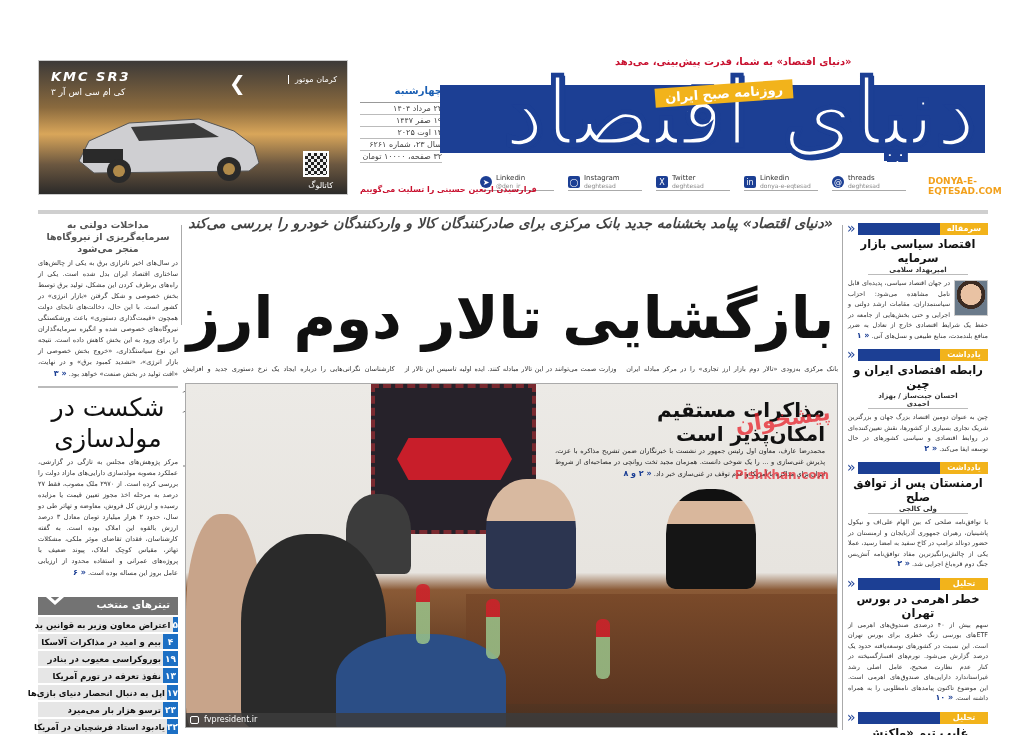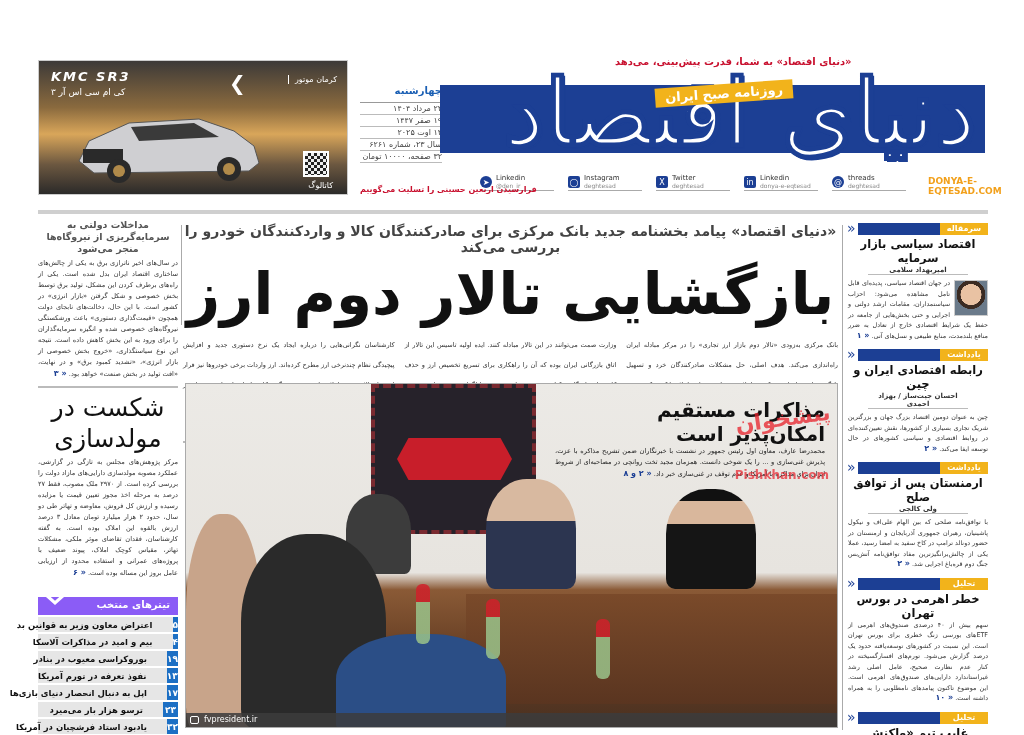--- a/index.html
+++ b/index.html
@@ -63,7 +63,7 @@
 
   
   .center { position: absolute; left: 183px; top: 215px; width: 655px; }
-  .overline { text-align: center; font-size: 14px; font-weight: bold; color: #444; margin-top: 8px; }
+  .overline { text-align: center; font-size: 14px; font-weight: bold; color: #444; margin-top: 0; font-style: italic; }
   .mainhead { text-align: center; font: bold 58px "DejaVu Sans", sans-serif; line-height: 78px; color: #111; letter-spacing: -1px; }
   .cols { display: flex; gap: 10px; direction: rtl; margin-top: 2px; }
   .cols p { flex: 1; font-size: 6.5px; line-height: 20px; color: #333; text-align: justify; }

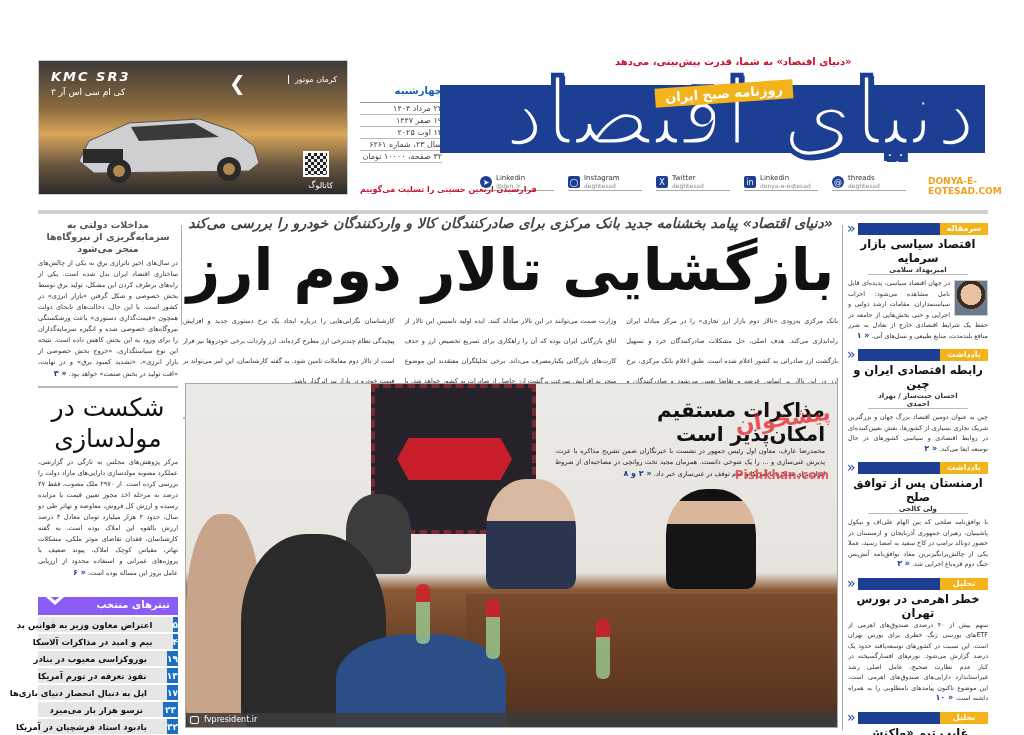--- a/index.html
+++ b/index.html
@@ -64,7 +64,7 @@
   
   .center { position: absolute; left: 183px; top: 215px; width: 655px; }
   .overline { text-align: center; font-size: 14px; font-weight: bold; color: #444; margin-top: 0; font-style: italic; }
-  .mainhead { text-align: center; font: bold 58px "DejaVu Sans", sans-serif; line-height: 78px; color: #111; letter-spacing: -1px; }
+  .mainhead { text-align: center; font: bold 58px "DejaVu Sans", sans-serif; line-height: 78px; color: #111; letter-spacing: -1px; margin-top: 48px; }
   .cols { display: flex; gap: 10px; direction: rtl; margin-top: 2px; }
   .cols p { flex: 1; font-size: 6.5px; line-height: 20px; color: #333; text-align: justify; }
   .cols .ref { color: #1c3f94; font-weight: bold; font-size: 8px; }

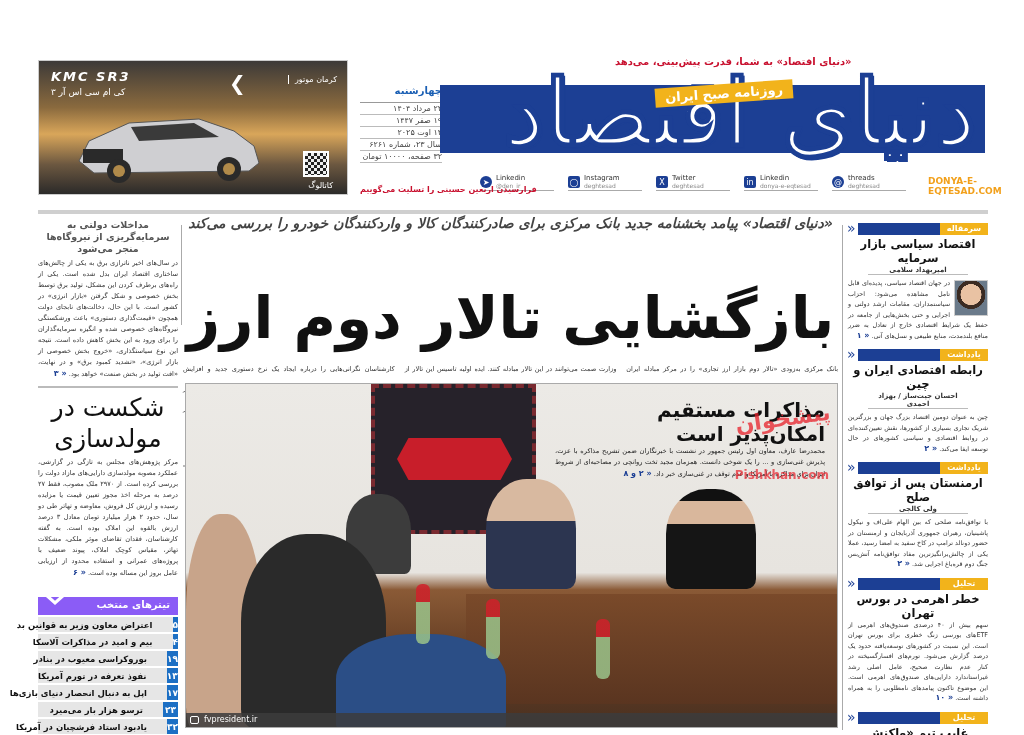--- a/index.html
+++ b/index.html
@@ -53,7 +53,7 @@
   .lcol .head2 { text-align: center; font: 25px "DejaVu Sans", sans-serif; line-height: 31px; color: #111; }
 
   .picks { position: absolute; left: 38px; top: 597px; width: 140px; }
-  .picks .bar { background: #8b5cf6; height: 18px; position: relative; }
+  .picks .bar { background: #737373; height: 18px; position: relative; }
   .picks .bar span { position: absolute; right: 8px; top: 2px; color: #fff; font-size: 10px; font-weight: bold; }
   .picks .bar .chev { position: absolute; left: 6px; top: -6px; width: 22px; height: 14px; background: #fff; clip-path: polygon(0 0, 50% 70%, 100% 0, 100% 30%, 50% 100%, 0 30%); }
   .picks .bar .chev::after { content: ""; }

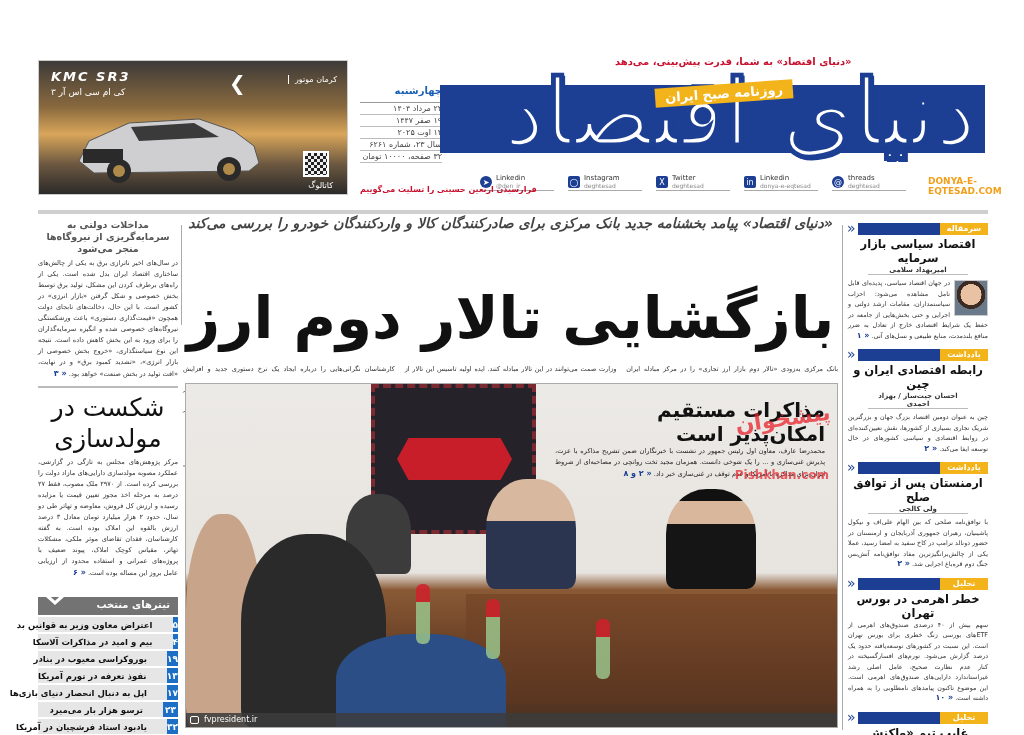--- a/index.html
+++ b/index.html
@@ -59,7 +59,7 @@
   .picks .bar .chev::after { content: ""; }
   .pick { display: flex; align-items: center; background: #e6e6e6; margin-top: 2px; height: 15px; }
   .pick .num { width: 15px; height: 15px; background: #1c6fc4; color: #fff; font-size: 9px; font-weight: bold; display: flex; align-items: center; justify-content: center; }
-  .pick .t { font-size: 8.5px; font-weight: bold; padding-right: 20px; color: #111; white-space: nowrap; }
+  .pick .t { font-size: 8.5px; font-weight: bold; padding-right: 2px; color: #111; white-space: nowrap; }
 
   
   .center { position: absolute; left: 183px; top: 215px; width: 655px; }

